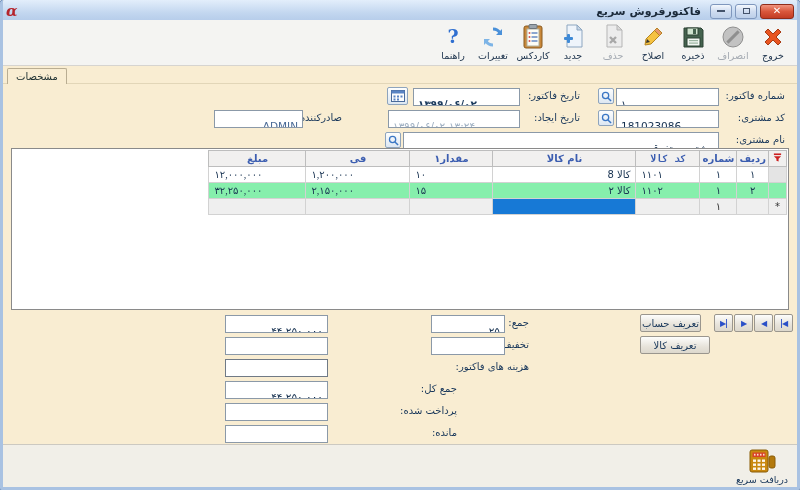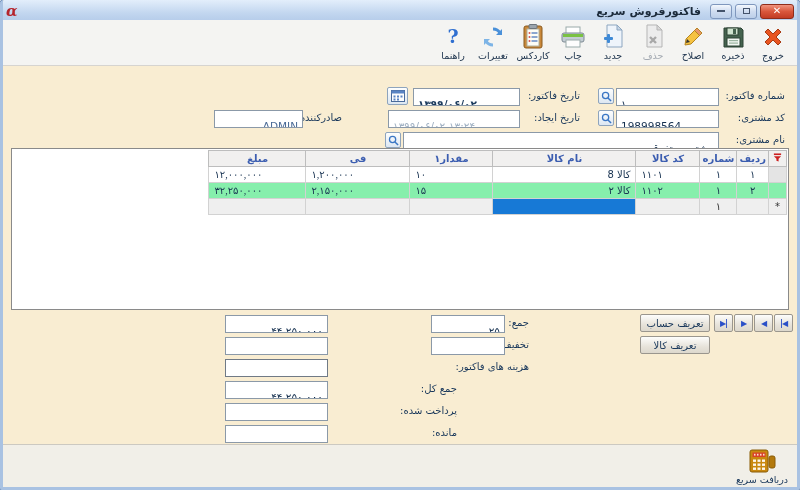--- a/index.html
+++ b/index.html
@@ -130,17 +130,6 @@
           </svg>
       </span>
       <span class="tlabel">کاردکس</span>
-    </div>
-    <div class="tbtn">
-      <span class="ticon">
-        <svg width="26" height="24" viewBox="0 0 26 24">
-            <rect x="6" y="2" width="14" height="7" fill="#fff" stroke="#9aa"></rect>
-            <rect x="2" y="8" width="22" height="9" rx="2" fill="#c3ccd4" stroke="#7d8993"></rect>
-            <rect x="3" y="9" width="20" height="3" fill="#7ac143"></rect>
-            <rect x="6" y="15" width="14" height="7" fill="#fdfdfd" stroke="#9aa"></rect>
-          </svg>
-      </span>
-      <span class="tlabel">چاپ</span>
     </div>
     <div class="tbtn">
       <span class="ticon">

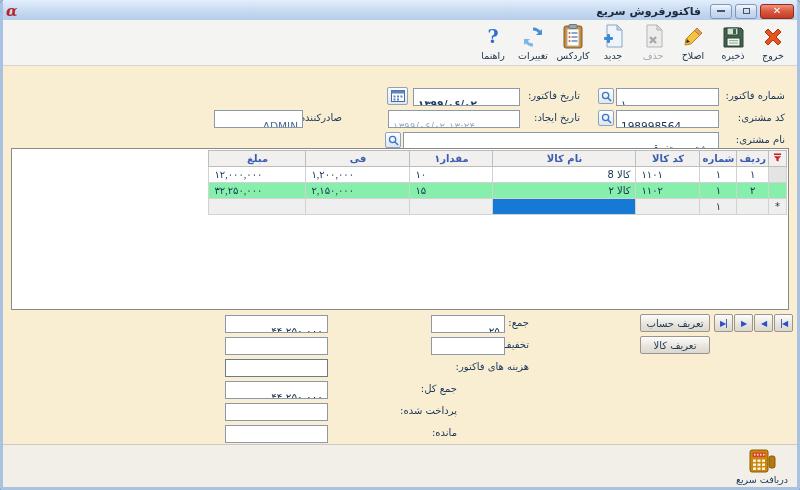--- a/index.html
+++ b/index.html
@@ -174,6 +174,15 @@
           </svg>
       </span>
       <span class="tlabel">ذخیره</span>
+    </div>
+    <div class="tbtn disabled">
+      <span class="ticon">
+        <svg width="24" height="24" viewBox="0 0 24 24">
+            <circle cx="12" cy="12" r="10" fill="#c2c2c2" stroke="#8f8f8f"></circle>
+            <rect x="4" y="10.5" width="16" height="3" transform="rotate(-45 12 12)" fill="#8f8f8f"></rect>
+          </svg>
+      </span>
+      <span class="tlabel">انصراف</span>
     </div>
     <div class="tbtn">
       <span class="ticon">

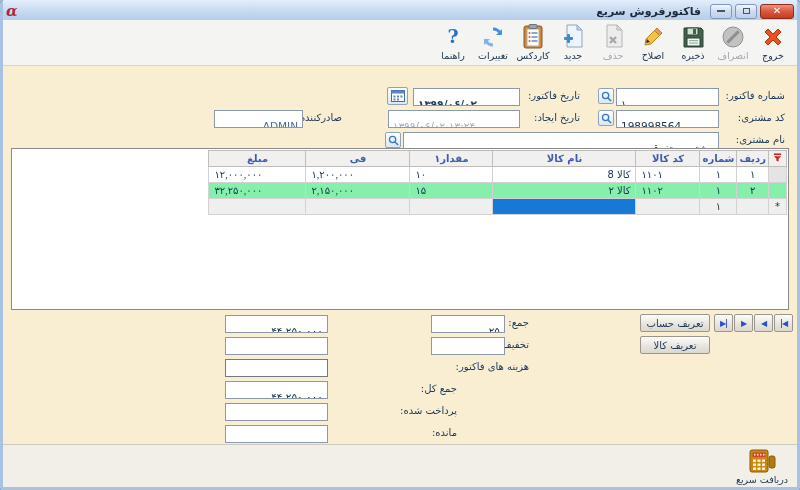--- a/index.html
+++ b/index.html
@@ -194,6 +194,12 @@
     </div>
   </div>
 
+  <div class="tabstrip">
+    <div class="tabline"></div>
+    <div class="tab">
+      <span>مشخصات</span>
+    </div>
+  </div>
 
   <div>
 

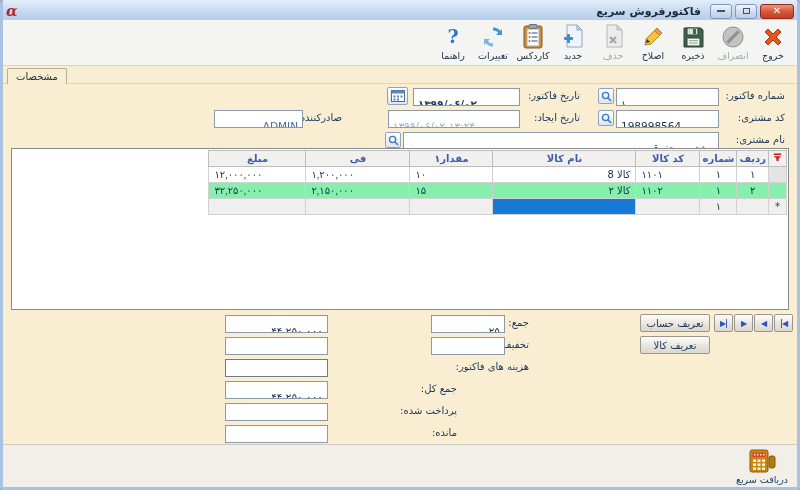--- a/index.html
+++ b/index.html
@@ -226,7 +226,7 @@
     </div>
 
     <span class="lbl" style="top:112px;right:12px;">کد مشتری:</span>
-    <div class="fld num" style="top:110px;left:613px;width:103px;">198998564</div>
+    <div class="fld num" style="top:110px;left:613px;width:103px;">181023086</div>
     <div class="minibtn" style="top:110px;left:595px;width:16px;height:16px;">
       <svg width="11" height="11" viewBox="0 0 12 12">
           <circle cx="5" cy="5" r="3.4" fill="none" stroke="#3a76c4" stroke-width="1.4"></circle>

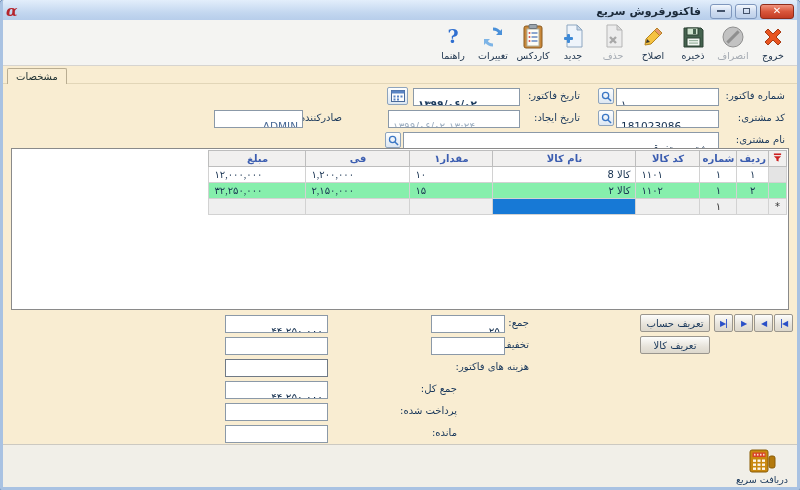--- a/index.html
+++ b/index.html
@@ -260,7 +260,7 @@
         </td>
         <td style="width:27px;">ردیف</td>
         <td style="width:27px;">شماره</td>
-        <td style="width:64px;">کد کالا</td>
+        <td style="width:64px;font-family:Liberation Mono, monospace;">کد کالا</td>
         <td style="width:143px;">نام کالا</td>
         <td style="width:83px;">مقدار۱</td>
         <td style="width:104px;">فی</td>

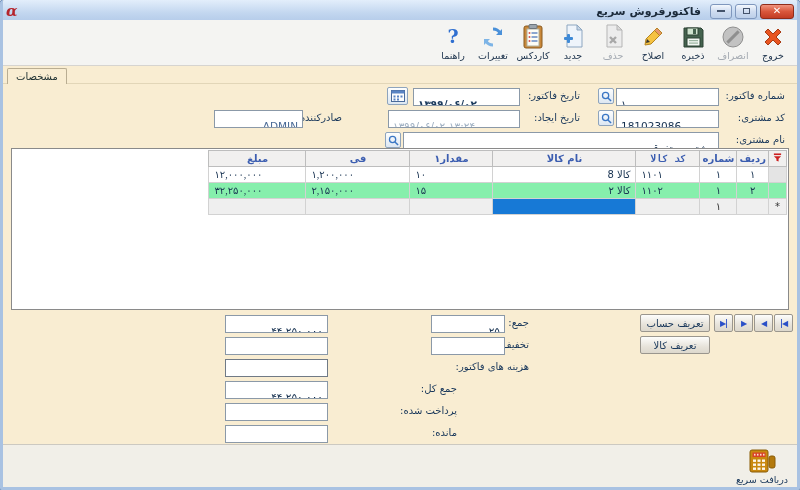--- a/index.html
+++ b/index.html
@@ -314,7 +314,7 @@
     <div class="btn navbtn" style="top:314px;left:711px;width:19px;">
         <span>▶|</span>
       </div>
-    <div class="btn" style="top:314px;left:637px;width:70px;">تعریف حساب</div>
+    <div class="btn" style="top:314px;left:637px;width:61px;">تعریف حساب</div>
     <div class="btn" style="top:336px;left:637px;width:70px;">تعریف کالا</div>
 
     <span class="lbl" style="top:317px;right:268px;">جمع:</span>

